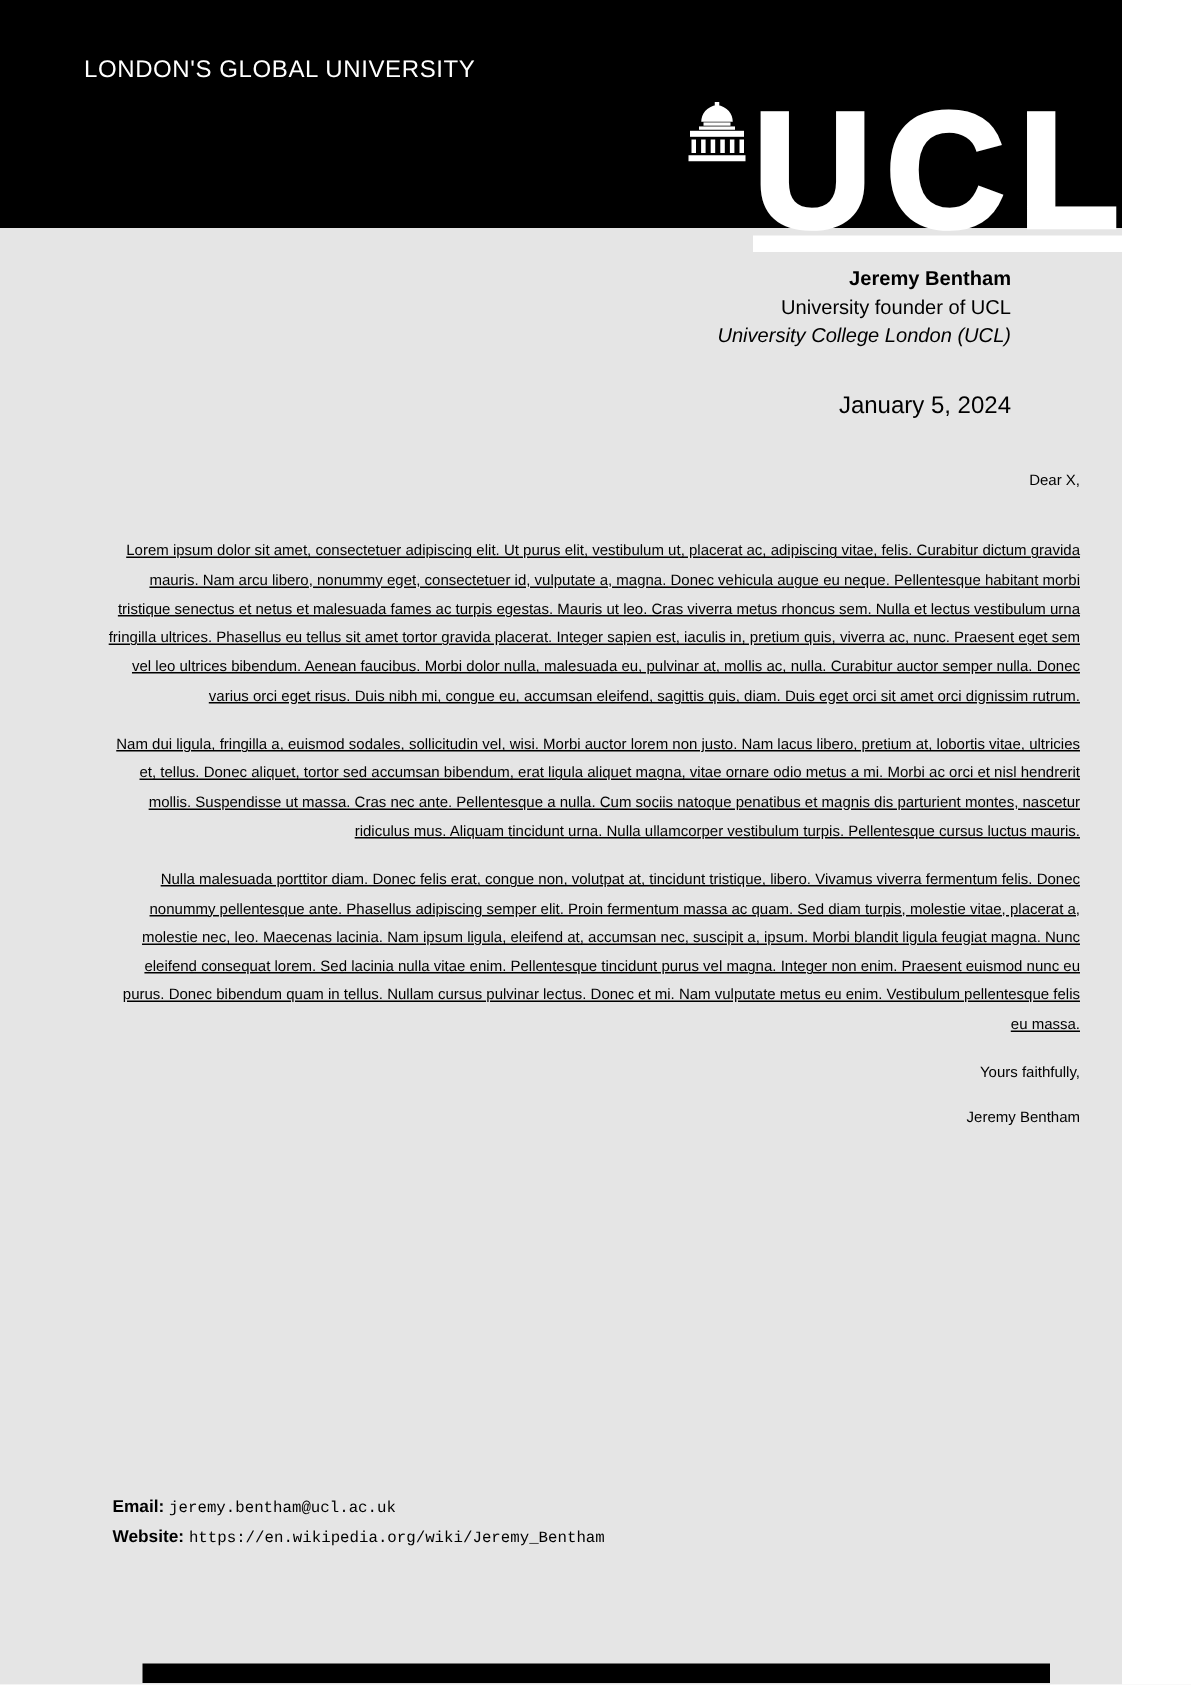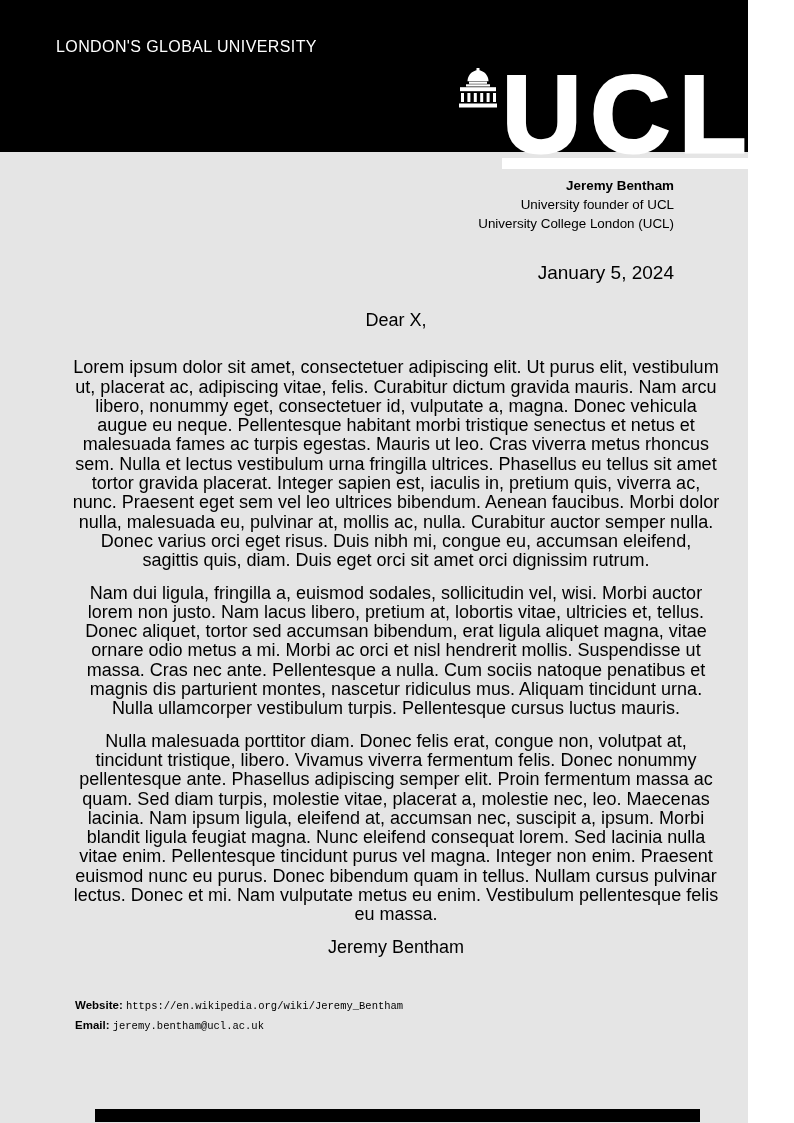--- a/index.html
+++ b/index.html
@@ -57,7 +57,7 @@
     line-height: 19px;
   }
   .sender-name { font-weight: bold; }
-  .sender-org  { }
+  .sender-org  { font-style: italic; }
   .date {
     position: absolute;
     right: 74px; top: 262px;

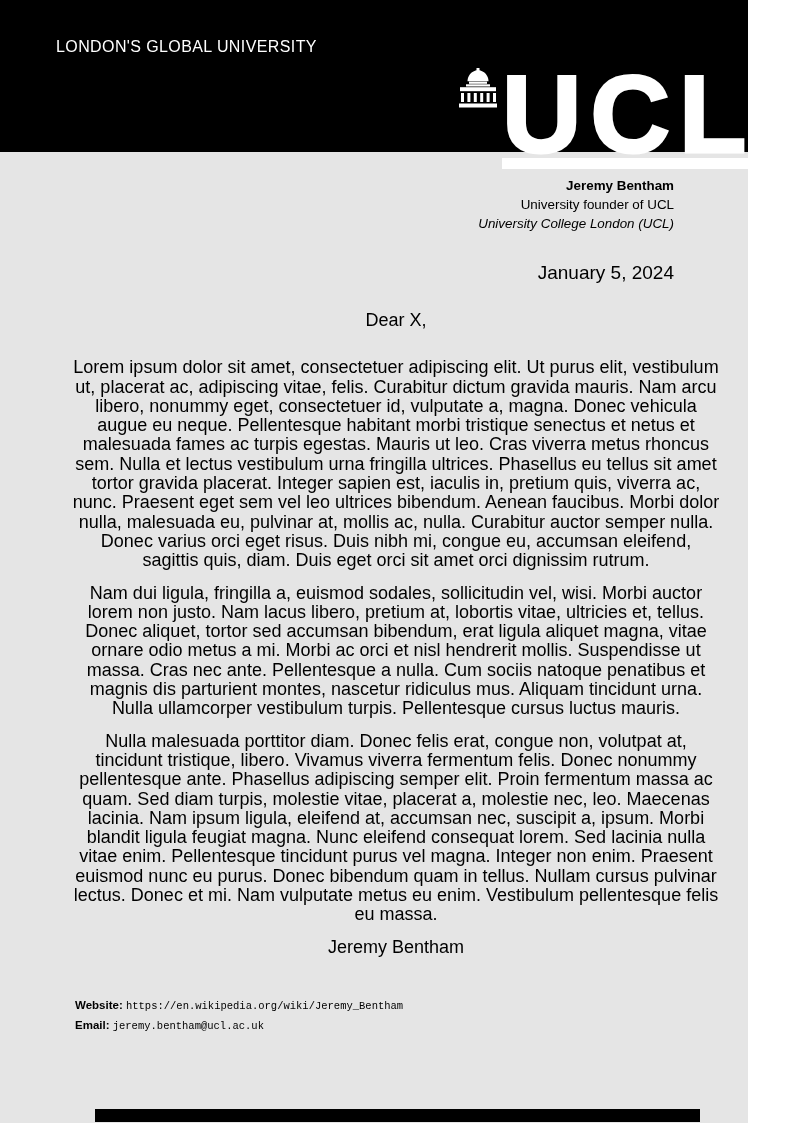--- a/index.html
+++ b/index.html
@@ -61,7 +61,7 @@
   .date {
     position: absolute;
     right: 74px; top: 262px;
-    font-size: 19px;
+    font-size: 16px;
   }
 
   

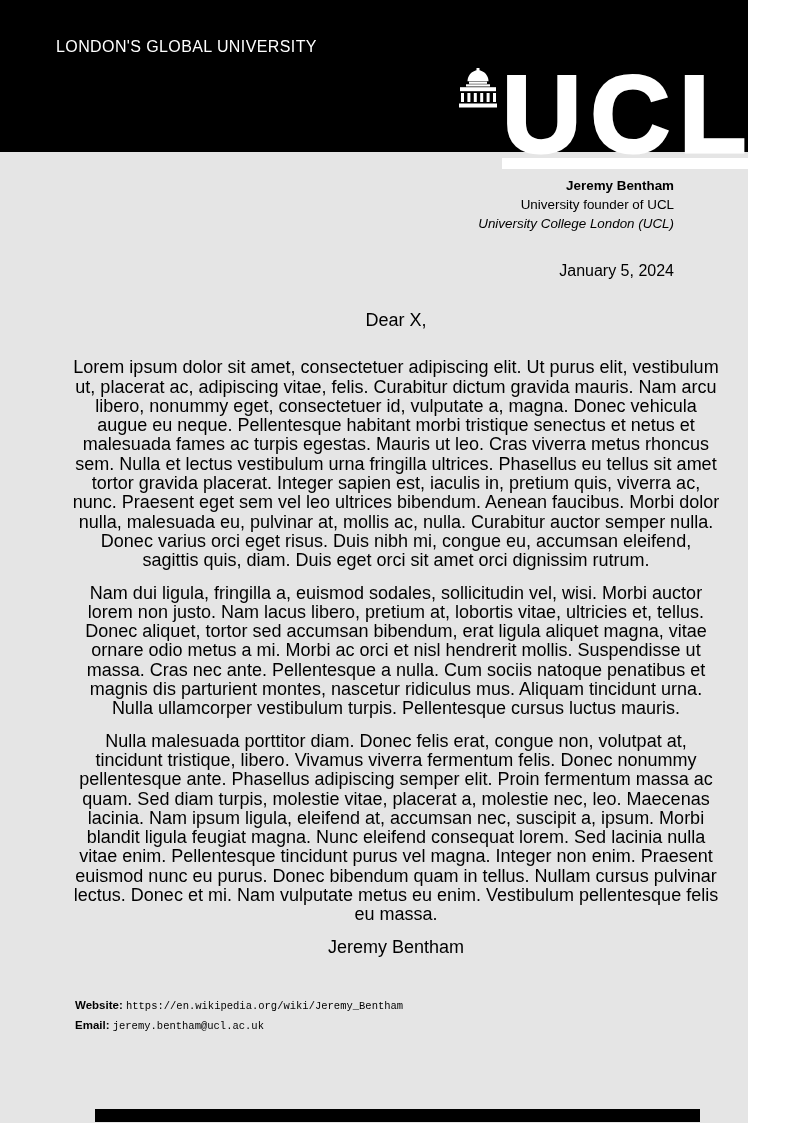--- a/index.html
+++ b/index.html
@@ -69,9 +69,9 @@
     position: absolute;
     left: 72px; top: 311px;
     width: 648px;
-    font-size: 18px;
+    font-size: 10px;
     line-height: 19.3px;
-    text-align: center;
+    text-align: right;
   }
   .salutation { margin-bottom: 28px; }
   .letter p { margin: 0 0 13px 0; }

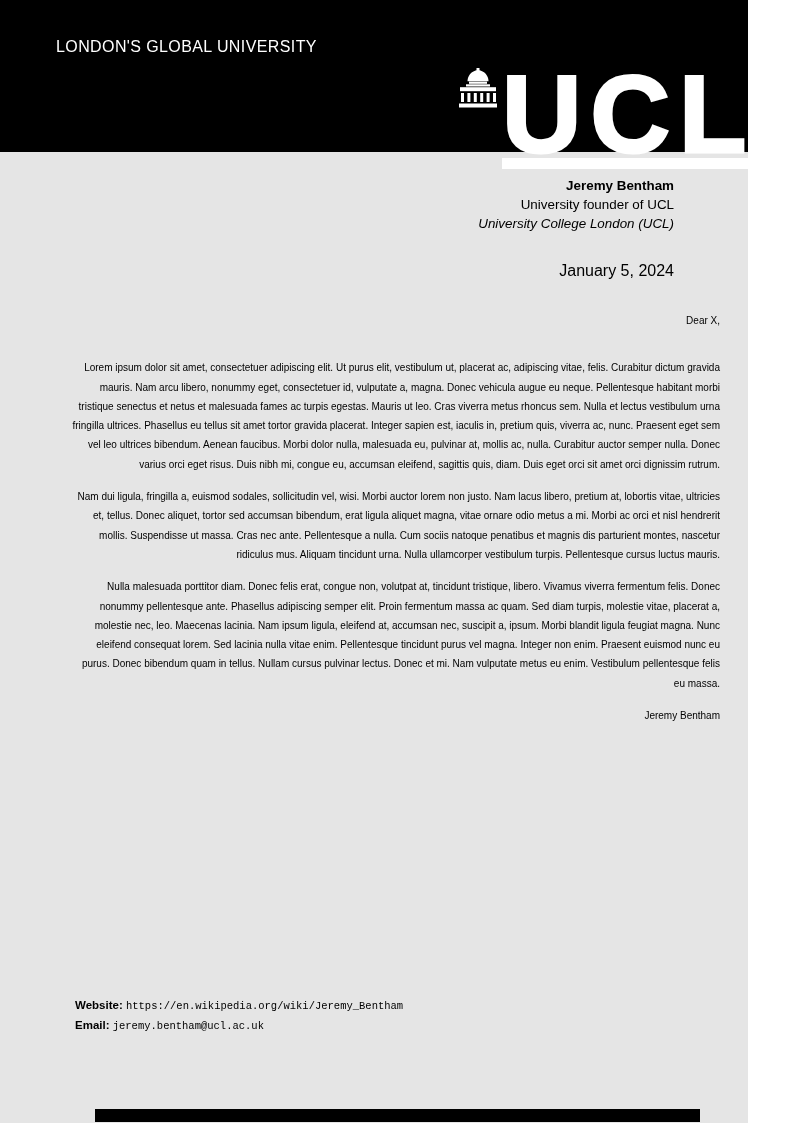--- a/index.html
+++ b/index.html
@@ -74,7 +74,7 @@
     text-align: right;
   }
   .salutation { margin-bottom: 28px; }
-  .letter p { margin: 0 0 13px 0; }
+  .letter p { margin: 0 0 13px 0; text-decoration: underline; }
   .valediction { margin-top: 6px; }
   .signature { margin-top: 11px; }
 

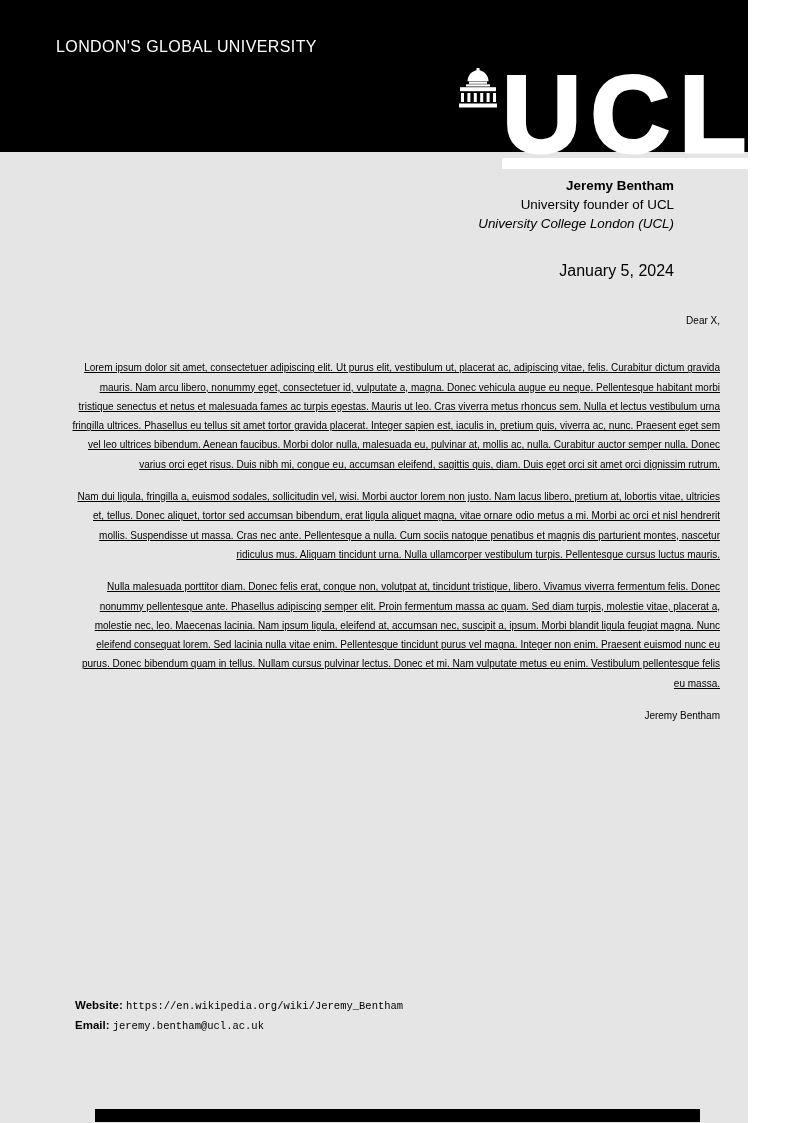--- a/index.html
+++ b/index.html
@@ -140,6 +140,7 @@
     <p>Lorem ipsum dolor sit amet, consectetuer adipiscing elit. Ut purus elit, vestibulum ut, placerat ac, adipiscing vitae, felis. Curabitur dictum gravida mauris. Nam arcu libero, nonummy eget, consectetuer id, vulputate a, magna. Donec vehicula augue eu neque. Pellentesque habitant morbi tristique senectus et netus et malesuada fames ac turpis egestas. Mauris ut leo. Cras viverra metus rhoncus sem. Nulla et lectus vestibulum urna fringilla ultrices. Phasellus eu tellus sit amet tortor gravida placerat. Integer sapien est, iaculis in, pretium quis, viverra ac, nunc. Praesent eget sem vel leo ultrices bibendum. Aenean faucibus. Morbi dolor nulla, malesuada eu, pulvinar at, mollis ac, nulla. Curabitur auctor semper nulla. Donec varius orci eget risus. Duis nibh mi, congue eu, accumsan eleifend, sagittis quis, diam. Duis eget orci sit amet orci dignissim rutrum.</p>
     <p>Nam dui ligula, fringilla a, euismod sodales, sollicitudin vel, wisi. Morbi auctor lorem non justo. Nam lacus libero, pretium at, lobortis vitae, ultricies et, tellus. Donec aliquet, tortor sed accumsan bibendum, erat ligula aliquet magna, vitae ornare odio metus a mi. Morbi ac orci et nisl hendrerit mollis. Suspendisse ut massa. Cras nec ante. Pellentesque a nulla. Cum sociis natoque penatibus et magnis dis parturient montes, nascetur ridiculus mus. Aliquam tincidunt urna. Nulla ullamcorper vestibulum turpis. Pellentesque cursus luctus mauris.</p>
     <p>Nulla malesuada porttitor diam. Donec felis erat, congue non, volutpat at, tincidunt tristique, libero. Vivamus viverra fermentum felis. Donec nonummy pellentesque ante. Phasellus adipiscing semper elit. Proin fermentum massa ac quam. Sed diam turpis, molestie vitae, placerat a, molestie nec, leo. Maecenas lacinia. Nam ipsum ligula, eleifend at, accumsan nec, suscipit a, ipsum. Morbi blandit ligula feugiat magna. Nunc eleifend consequat lorem. Sed lacinia nulla vitae enim. Pellentesque tincidunt purus vel magna. Integer non enim. Praesent euismod nunc eu purus. Donec bibendum quam in tellus. Nullam cursus pulvinar lectus. Donec et mi. Nam vulputate metus eu enim. Vestibulum pellentesque felis eu massa.</p>
+    <div class="valediction">Yours faithfully,</div>
     <div class="signature">Jeremy Bentham</div>
   </div>
 

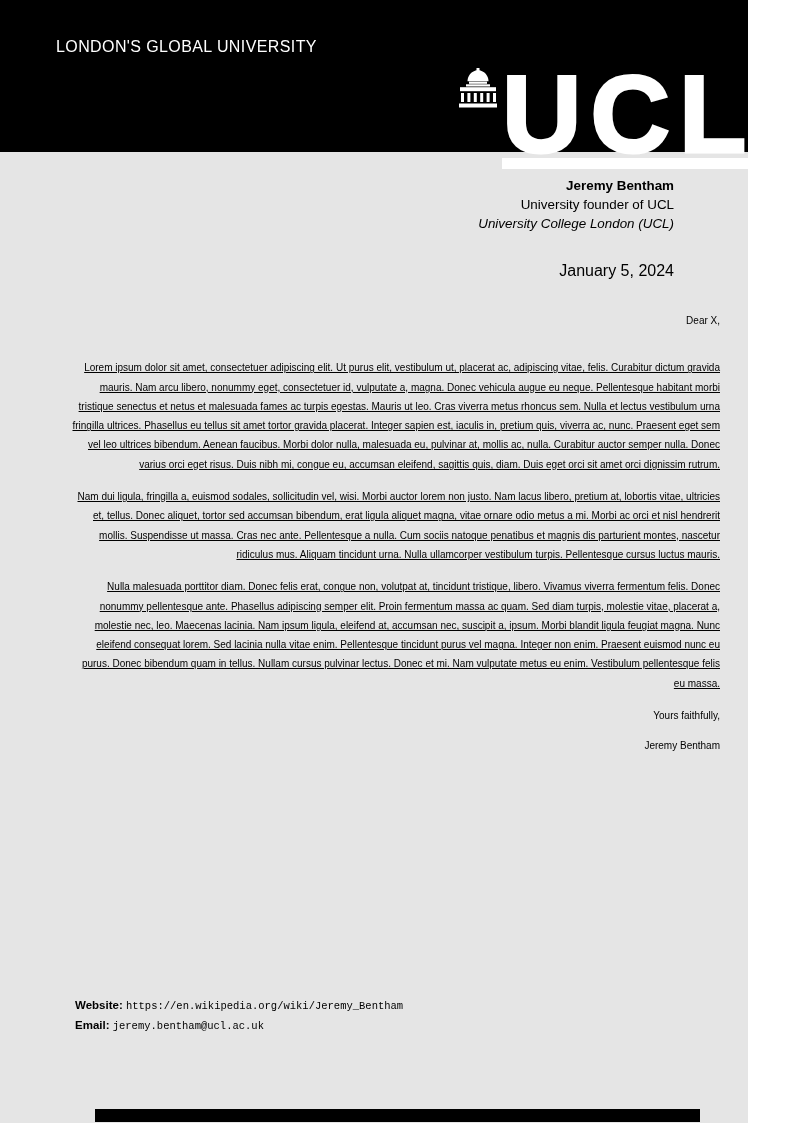--- a/index.html
+++ b/index.html
@@ -146,12 +146,12 @@
 
   <div class="contact">
     <div class="contact-row">
+      <b>Email:</b>
+      <span class="mono">jeremy.bentham@ucl.ac.uk</span>
+    </div>
+    <div class="contact-row">
       <b>Website:</b>
       <span class="mono">https://en.wikipedia.org/wiki/Jeremy_Bentham</span>
-    </div>
-    <div class="contact-row">
-      <b>Email:</b>
-      <span class="mono">jeremy.bentham@ucl.ac.uk</span>
     </div>
   </div>
 

